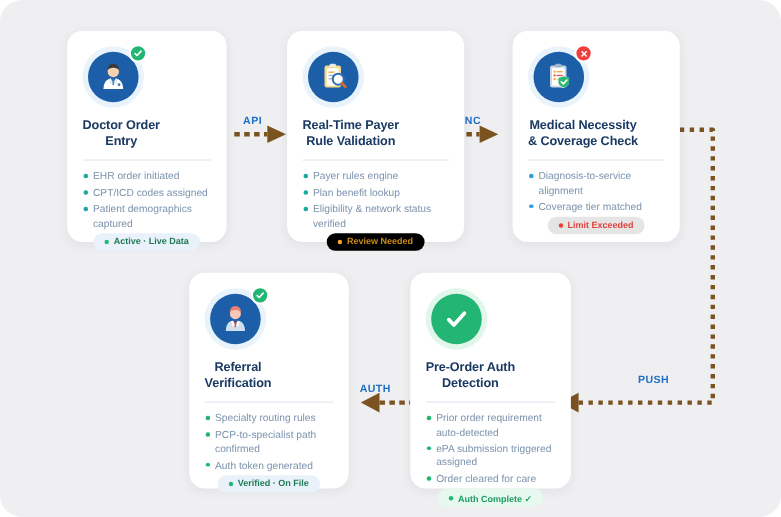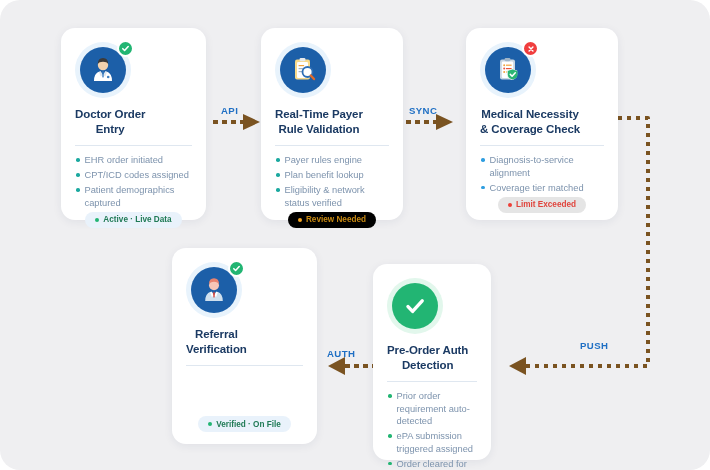--- a/index.html
+++ b/index.html
@@ -32,7 +32,7 @@
     align-items: flex-start;
   }
   .card-1 { left: 61px;  top: 28px;  width: 145px; height: 192px; }
-  .card-2 { left: 261px; top: 28px;  width: 142px; height: 192px; }
+  .card-2 { left: 261px; top: 28px;  width: 161px; height: 192px; }
   .card-3 { left: 466px; top: 28px;  width: 152px; height: 192px; }
   .card-4 { left: 172px; top: 248px; width: 145px; height: 196px; }
   .card-5 { left: 373px; top: 264px; width: 118px; height: 196px; }

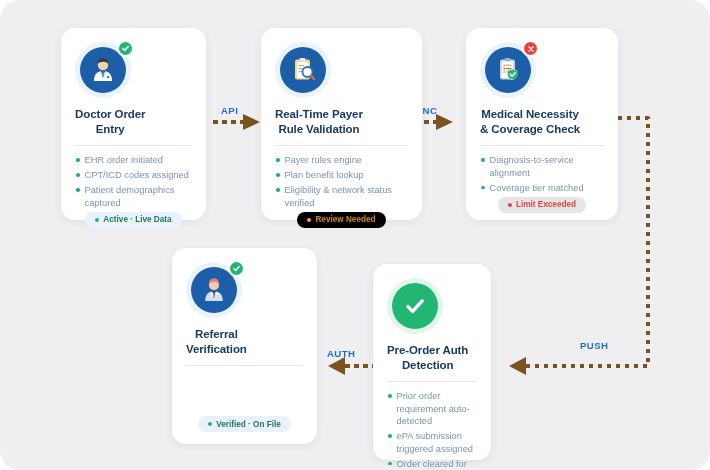--- a/index.html
+++ b/index.html
@@ -35,7 +35,7 @@
   .card-2 { left: 261px; top: 28px;  width: 161px; height: 192px; }
   .card-3 { left: 466px; top: 28px;  width: 152px; height: 192px; }
   .card-4 { left: 172px; top: 248px; width: 145px; height: 196px; }
-  .card-5 { left: 373px; top: 264px; width: 118px; height: 196px; }
+  .card-5 { left: 373px; top: 248px; width: 146px; height: 196px; }
 
   
   .icon-wrap {

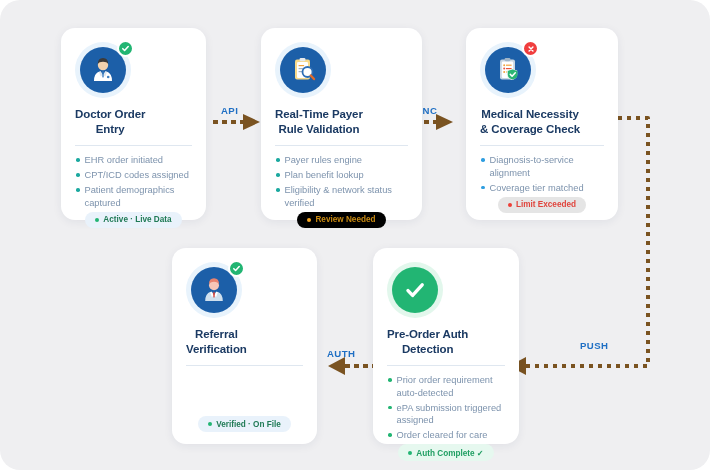--- a/index.html
+++ b/index.html
@@ -340,6 +340,20 @@
       <div>Verification</div>
     </div>
     <div class="divider"></div>
+    <div class="bullets">
+      <div class="bullet">
+          <span class="dot"></span>
+          <span>Specialty routing rules</span>
+        </div>
+      <div class="bullet">
+          <span class="dot"></span>
+          <span>PCP-to-specialist path confirmed</span>
+        </div>
+      <div class="bullet">
+          <span class="dot"></span>
+          <span>Auth token generated</span>
+        </div>
+    </div>
     <div class="pill pill-blue">
       <span class="pdot"></span>
       <span>Verified · On File</span>

